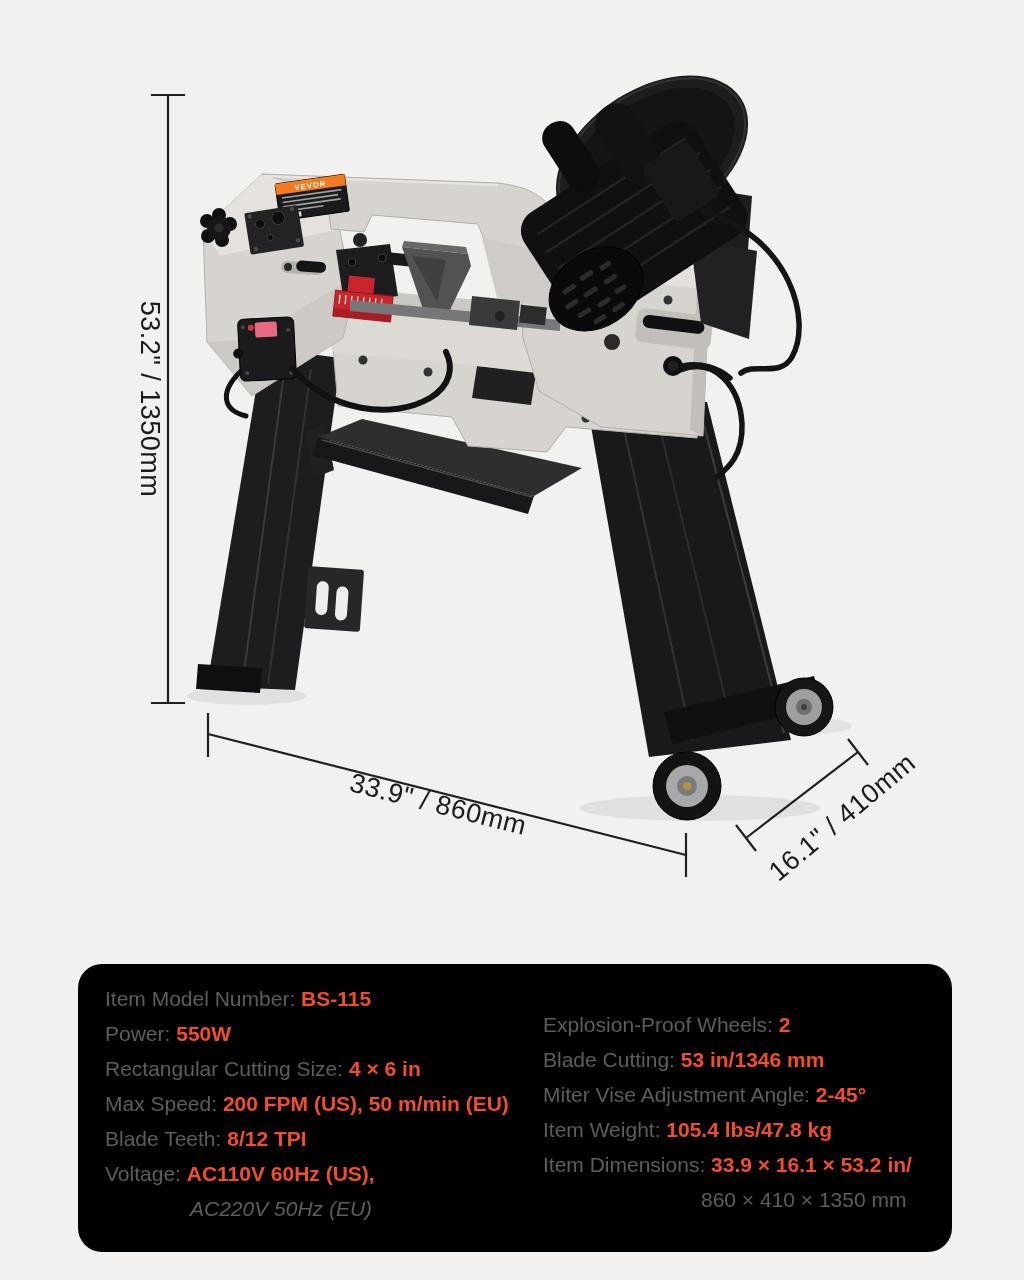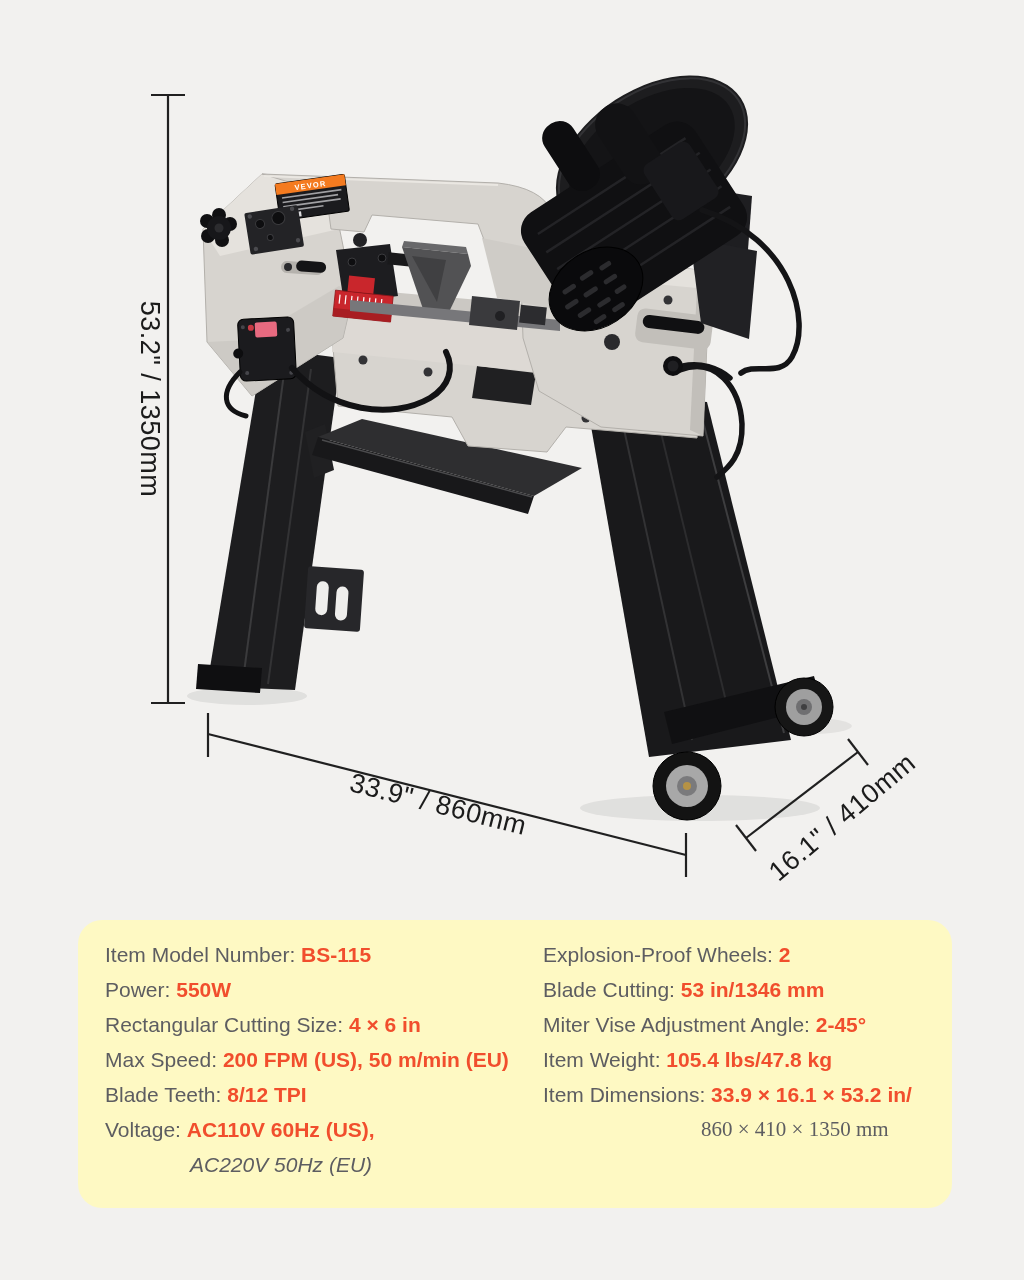--- a/index.html
+++ b/index.html
@@ -13,8 +13,8 @@
   .dim-text{font-size:27px;fill:#1b1b1b;letter-spacing:0.5px;}
   .brand-text{font-size:7.5px;font-weight:bold;fill:#ffffff;letter-spacing:1.2px;}
   .spec-card{
-    position:absolute;left:78px;top:920px;width:874px;height:288px;
-    background:#fef9c3;border-radius:24px;
+    position:absolute;left:78px;top:964px;width:874px;height:288px;
+    background:#000000;border-radius:24px;
   }
   .spec-col{position:absolute;top:17px;font-size:21px;line-height:35px;color:#5d5d61;}
   .spec-col.left{left:27px;width:430px;}

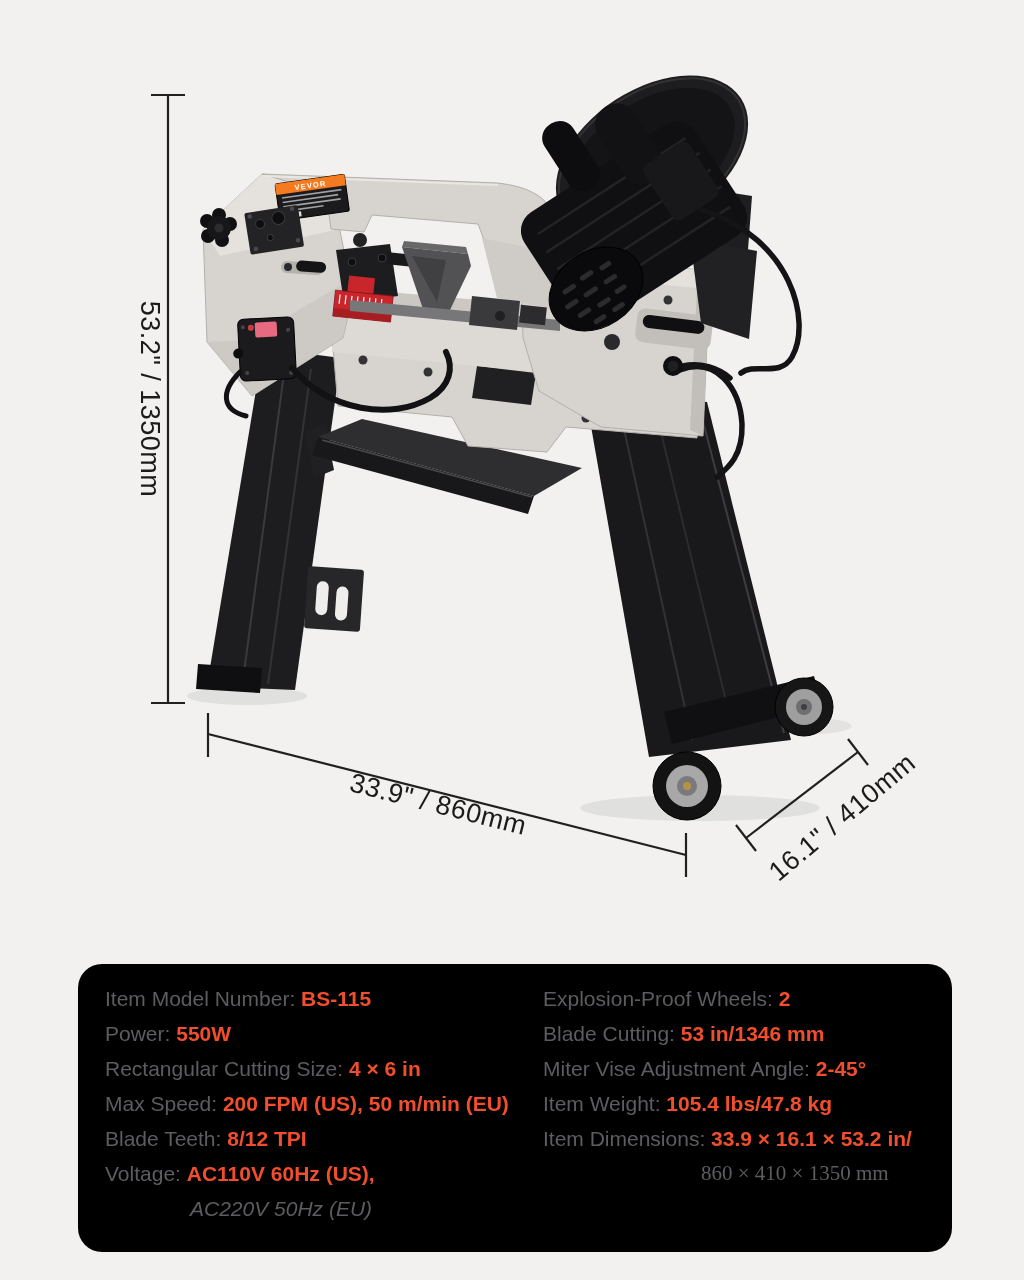--- a/index.html
+++ b/index.html
@@ -18,7 +18,7 @@
   }
   .spec-col{position:absolute;top:17px;font-size:21px;line-height:35px;color:#5d5d61;}
   .spec-col.left{left:27px;width:430px;}
-  .spec-col.right{left:465px;width:400px;}
+  .spec-col.right{left:465px;width:400px;margin-top:26px;}
   .spec-row{white-space:nowrap;}
   .spec-row .val{color:#f14e2d;font-weight:bold;}
   .cont-line{white-space:nowrap;}

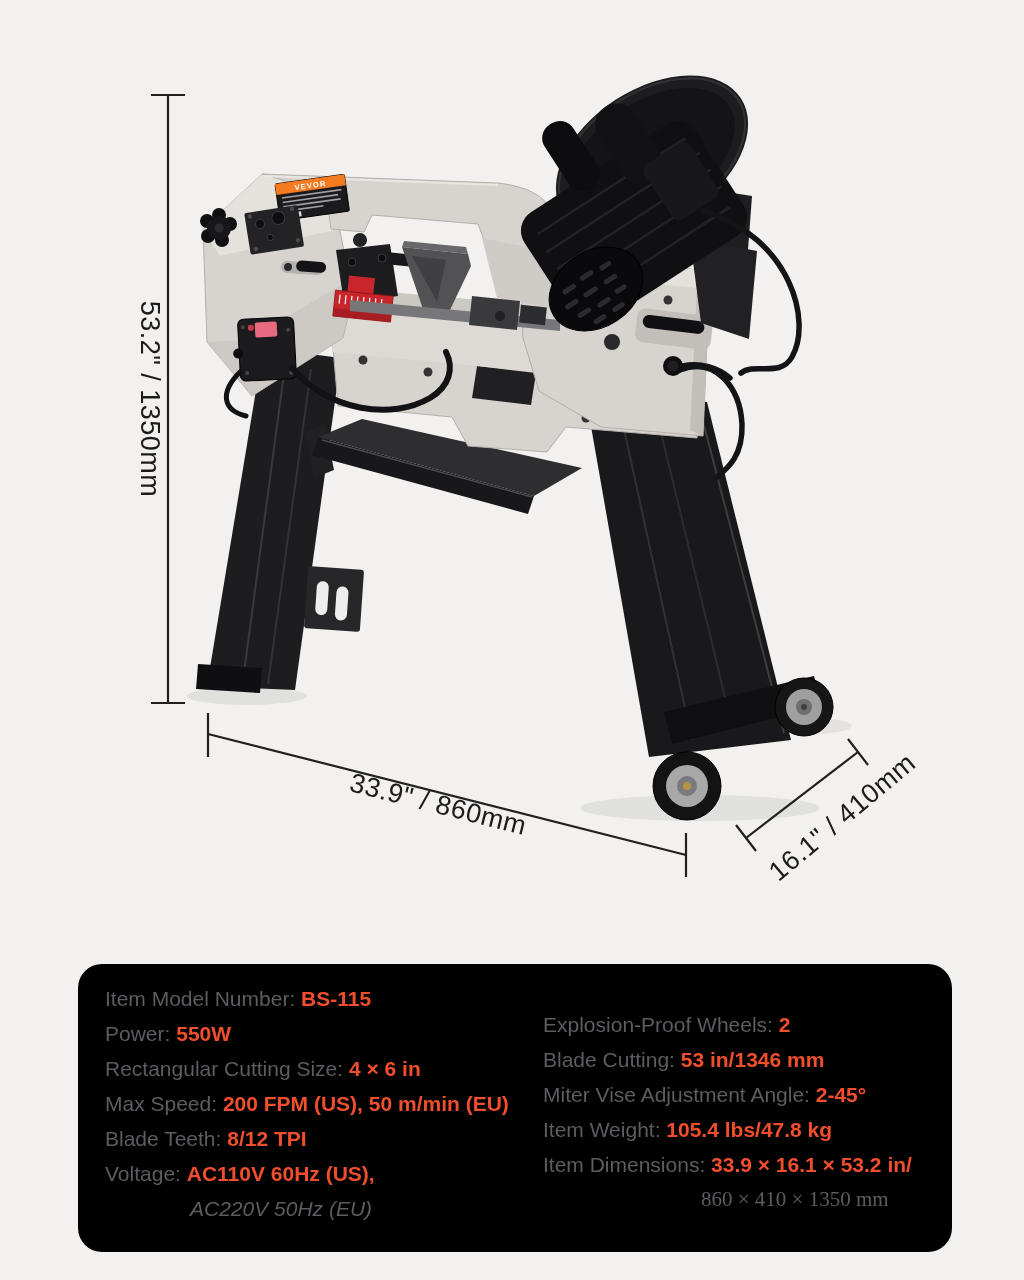--- a/index.html
+++ b/index.html
@@ -23,7 +23,7 @@
   .spec-row .val{color:#f14e2d;font-weight:bold;}
   .cont-line{white-space:nowrap;}
   .cont-line.left-indent{padding-left:85px;font-style:italic;}
-  .cont-line.right-indent{padding-left:158px;font-family:Liberation Serif, serif;}
+  .cont-line.right-indent{padding-left:158px;}
 </style>
 </head>
 <body>

